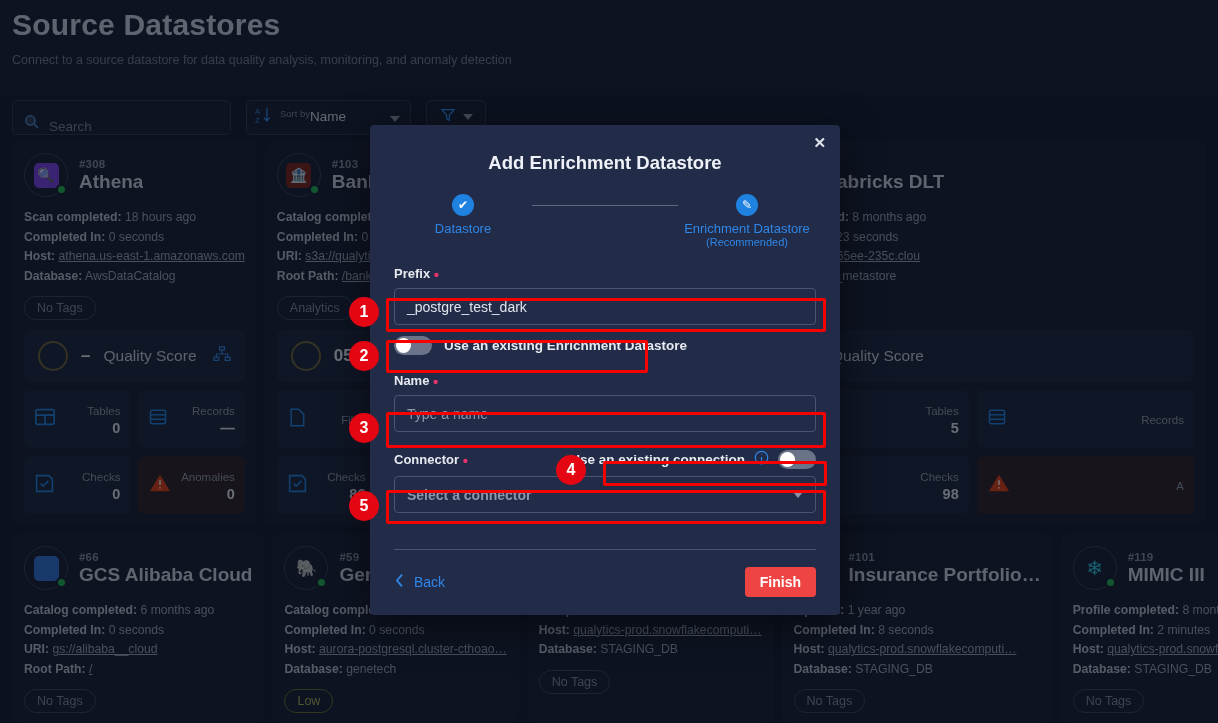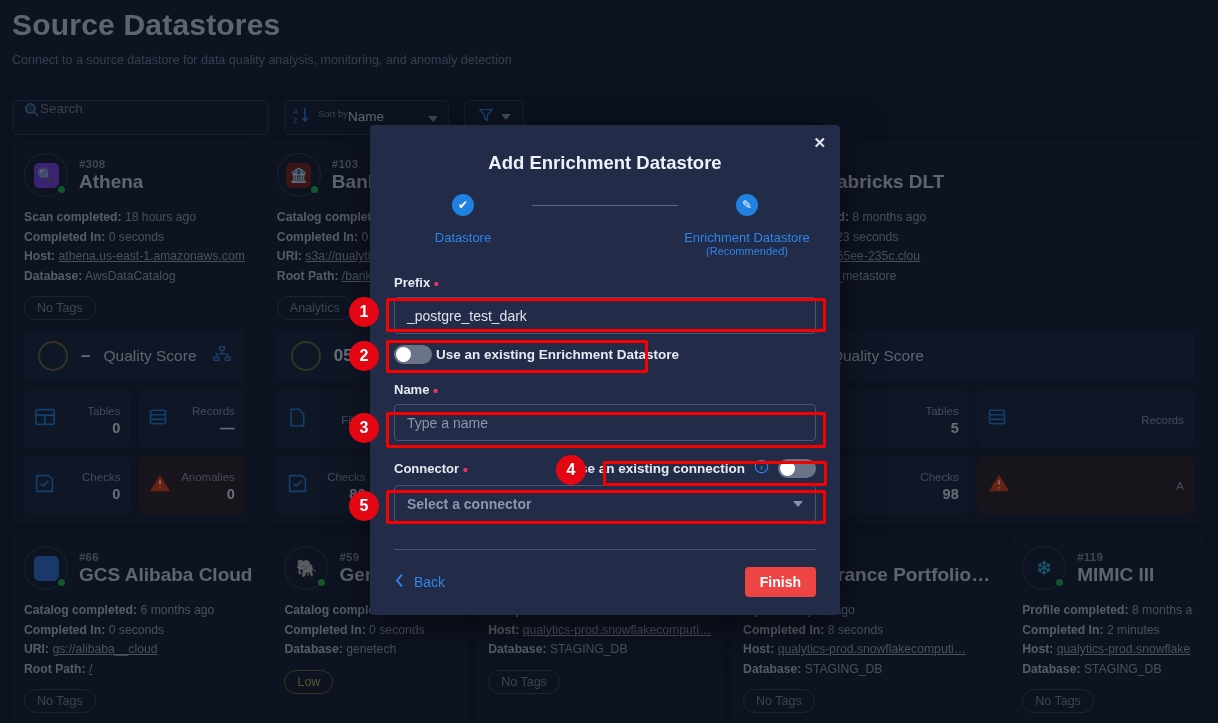--- a/index.html
+++ b/index.html
@@ -23,8 +23,8 @@
   
   .toolbar { display:flex; gap:15px; padding: 0 12px; align-items:center; height: 44px;}
   .search-box {
-    width: 257px; height: 35px; border:1px solid #2a3349; border-radius:5px;
-    background:#141c2f; display:flex; align-items:flex-start; gap:0; padding: 0 10px;
+    width: 219px; height: 35px; border:1px solid #2a3349; border-radius:5px;
+    background:#141c2f; display:flex; align-items:flex-end; gap:9px; padding: 0 10px;
   }
   .search-ph { font-size: 13.5px; color:#78828f; }
   .sortby {

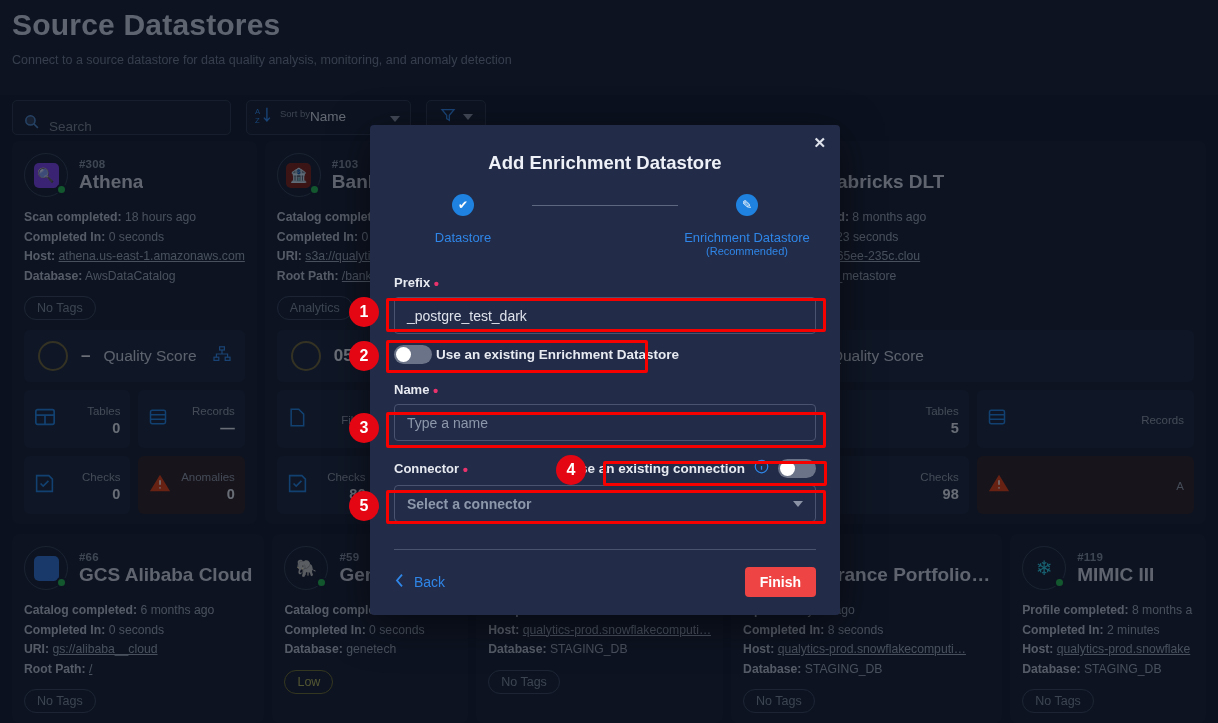--- a/index.html
+++ b/index.html
@@ -94,7 +94,7 @@
     width:22px;height:22px;border-radius:50%;background:#1f82e0; margin:0 auto;
     display:flex;align-items:center;justify-content:center; color:#fff; font-size:12px;
   }
-  .step-label { margin-top:14px; font-size:13px; color:#2f86e8; line-height:15px; }
+  .step-label { margin-top:5px; font-size:13px; color:#2f86e8; line-height:15px; }
   .step-sub { font-size:11px; color:#2f86e8; }
   .step-line { flex:none; width:146px; height:1px; background:#5d6780; margin-top:11px; }
 

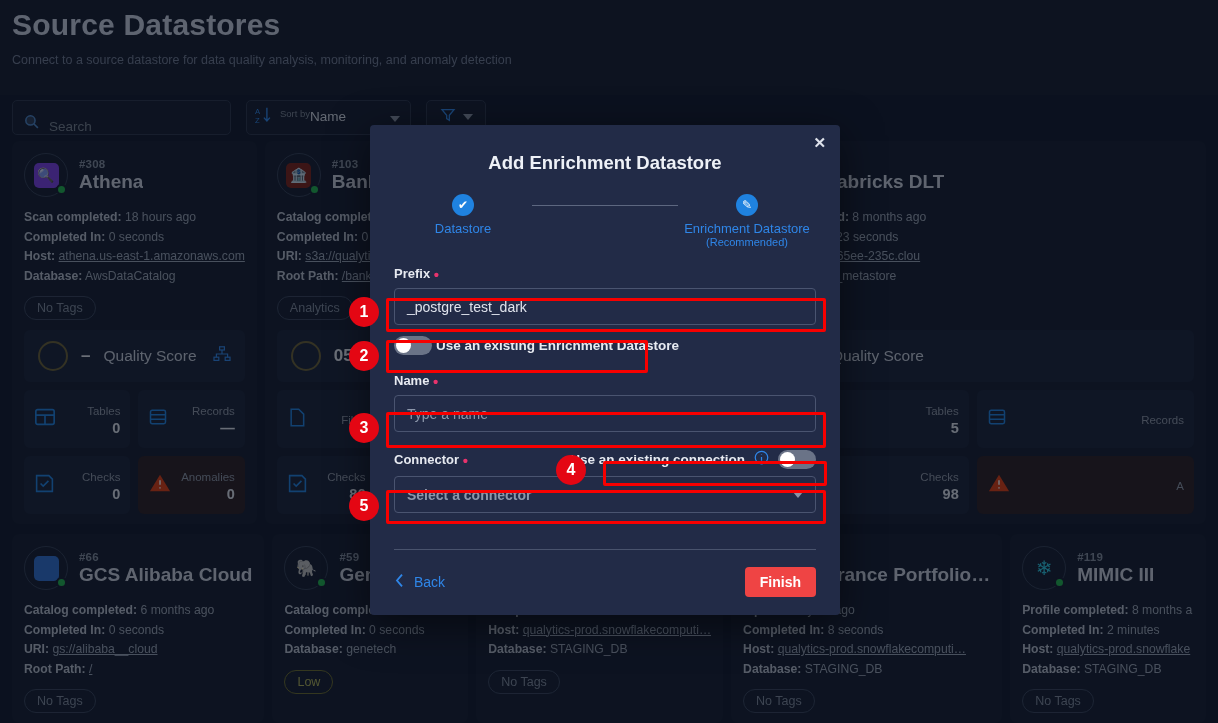--- a/index.html
+++ b/index.html
@@ -107,7 +107,7 @@
   }
   .inp.ph { color:#8d97ab; }
   .select { justify-content:space-between;font-weight:bold; }
-  .toggle-row { display:flex; align-items:center; gap:4px; margin-top:11px; }
+  .toggle-row { display:flex; align-items:center; gap:12px; margin-top:11px; }
   .switch { width:38px;height:19px;border-radius:10px;background:#6a7387; position:relative; flex:none;}
   .switch .knob { position:absolute; left:2px; top:2px; width:15px;height:15px;border-radius:50%;background:#fff; }
   .toggle-txt { font-size:13.5px; font-weight:700; color:#e7eaf1; }

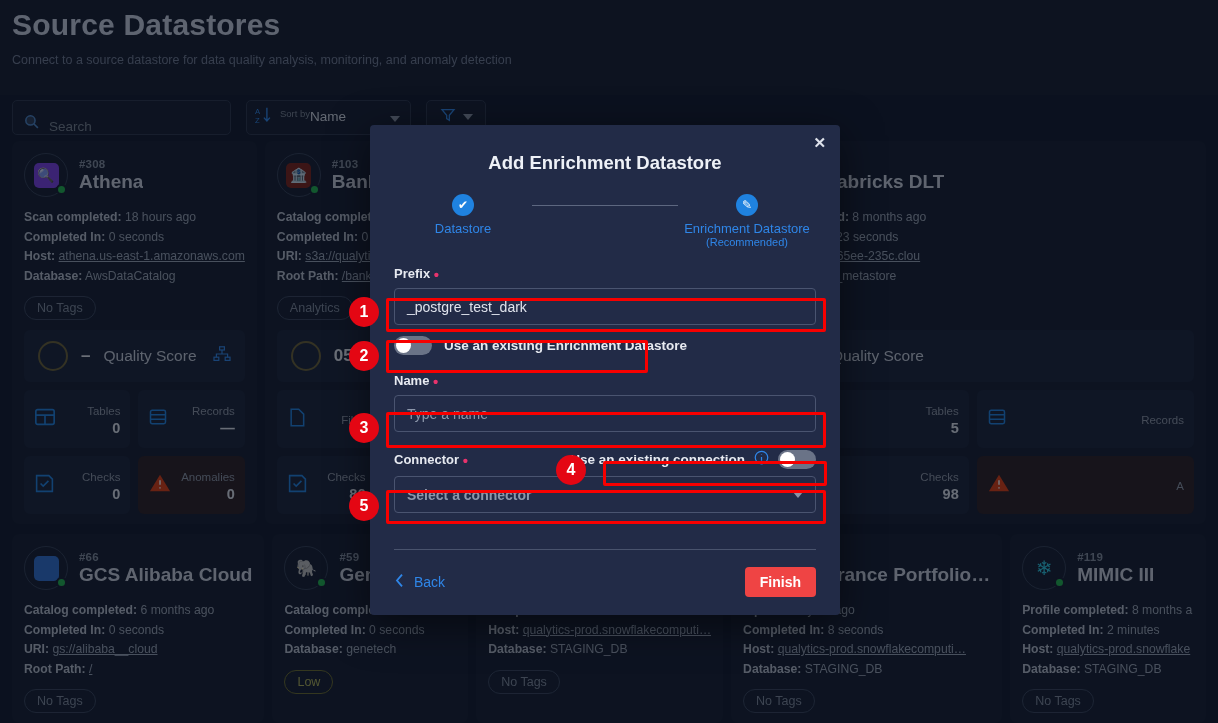--- a/index.html
+++ b/index.html
@@ -438,6 +438,7 @@
       <div class="meta">
         <div><b>Catalog complete</b> <span></span></div>
         <div><b>Completed In:</b> <span>0 seconds</span></div>
+        <div><b>Host:</b> <a>aurora-postgresql.cluster-cthoao…</a></div>
         <div><b>Database:</b> <span>genetech</span></div>
       </div>
       <div class="tag low">Low</div>

